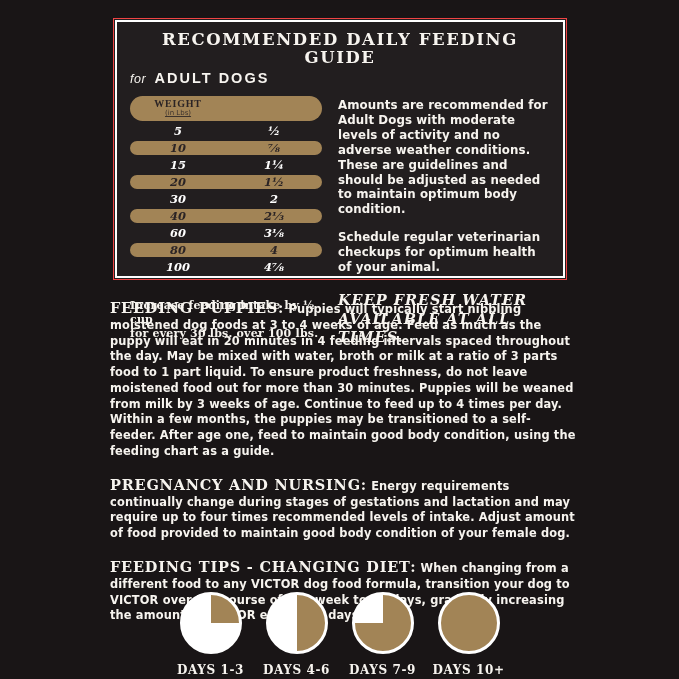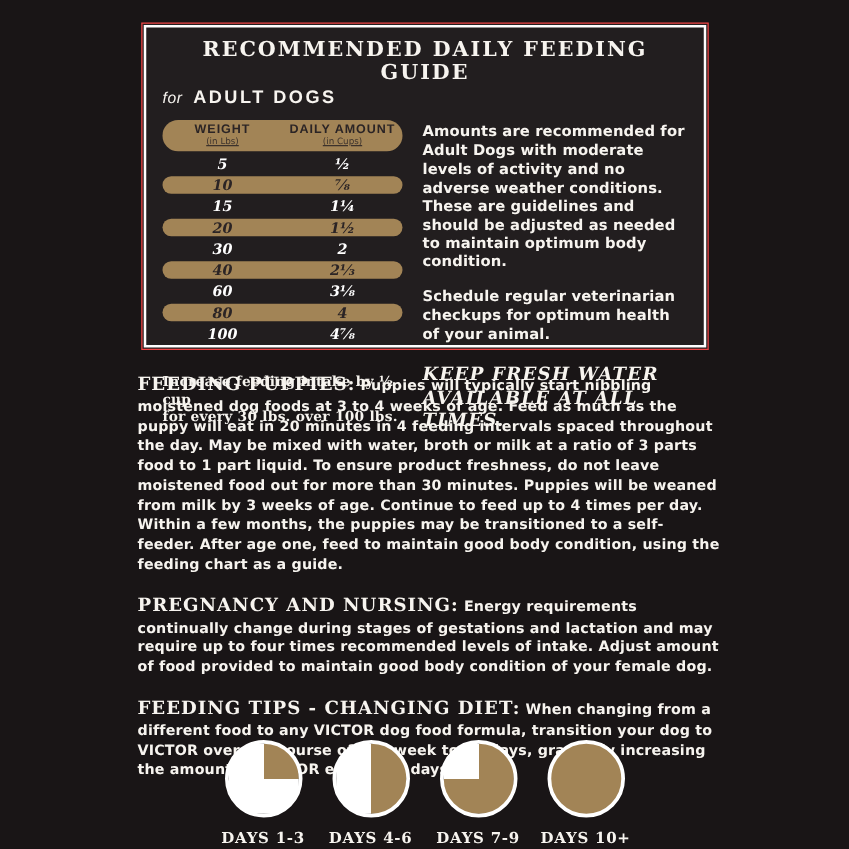--- a/index.html
+++ b/index.html
@@ -44,7 +44,7 @@
   }
   .t-head .cell{width:50%;}
   .t-head .h{
-    font-family:Liberation Sans, sans-serif;font-weight:bold;
+    font-family:Liberation Serif, serif;font-weight:bold;
     font-size:10px;letter-spacing:.8px;line-height:1.05;
   }
   .t-head .s{font-size:7px;line-height:1.1;opacity:.85;text-decoration:underline;}

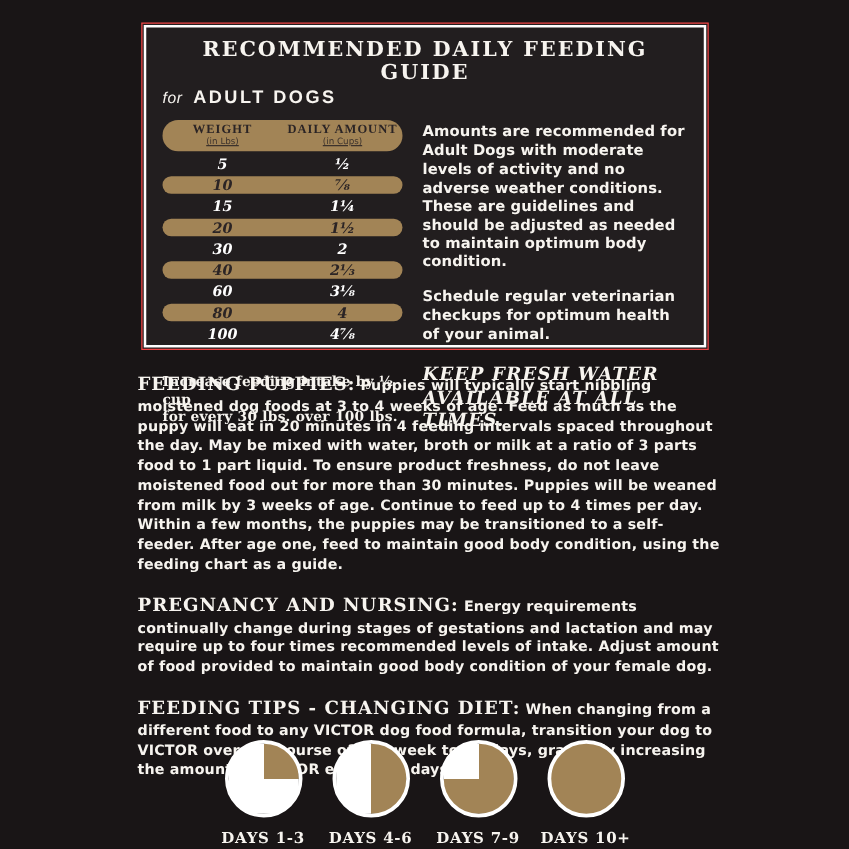--- a/index.html
+++ b/index.html
@@ -124,10 +124,6 @@
               <div class="h">WEIGHT</div>
               <div class="s">(in Lbs)</div>
             </div>
-            <div class="cell">
-              <div class="h">DAILY AMOUNT</div>
-              <div class="s">(in Cups)</div>
-            </div>
           </div>
 
           <div class="t-row">

